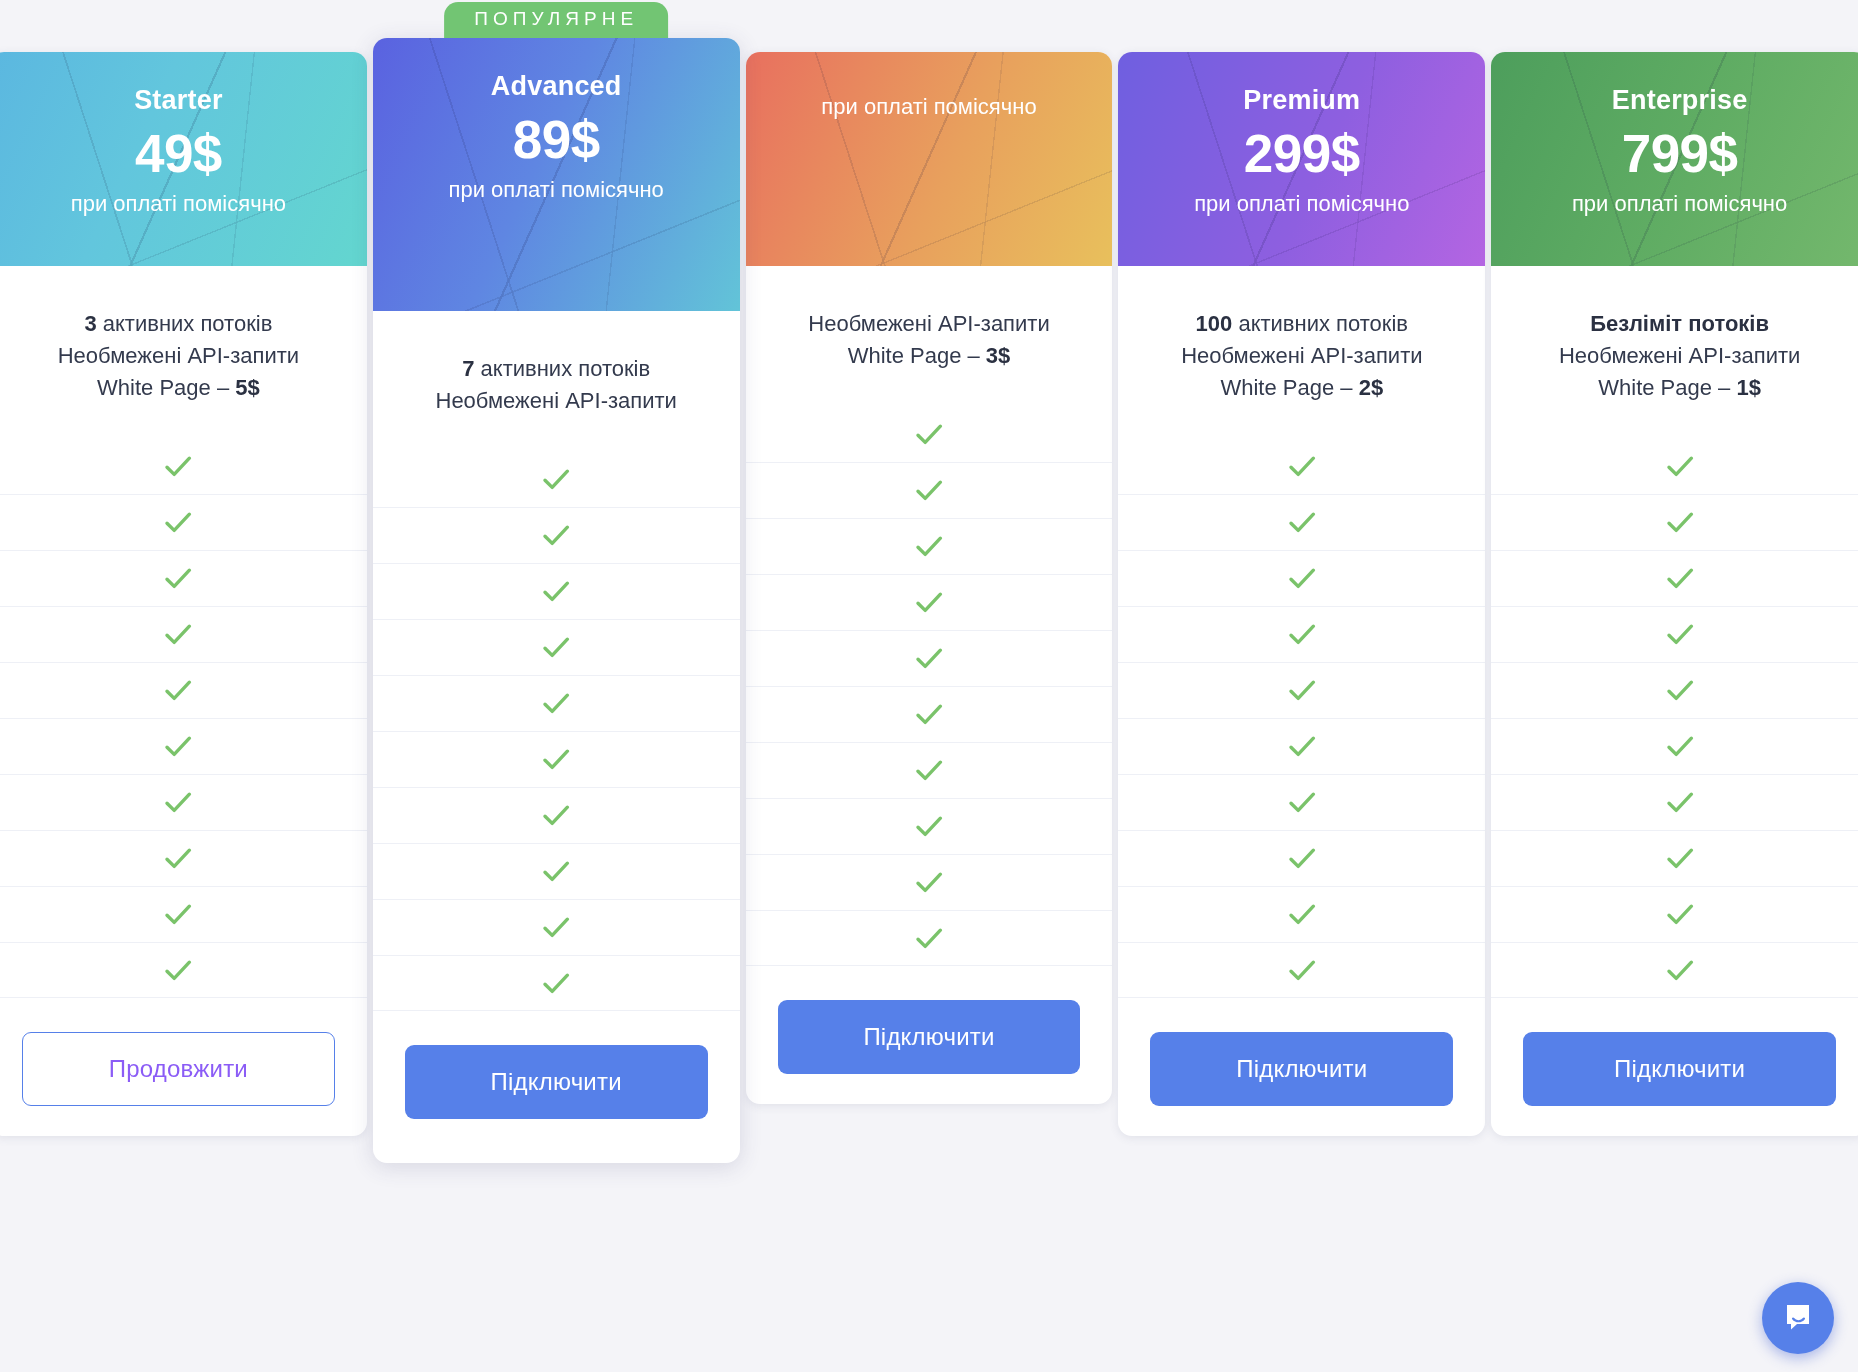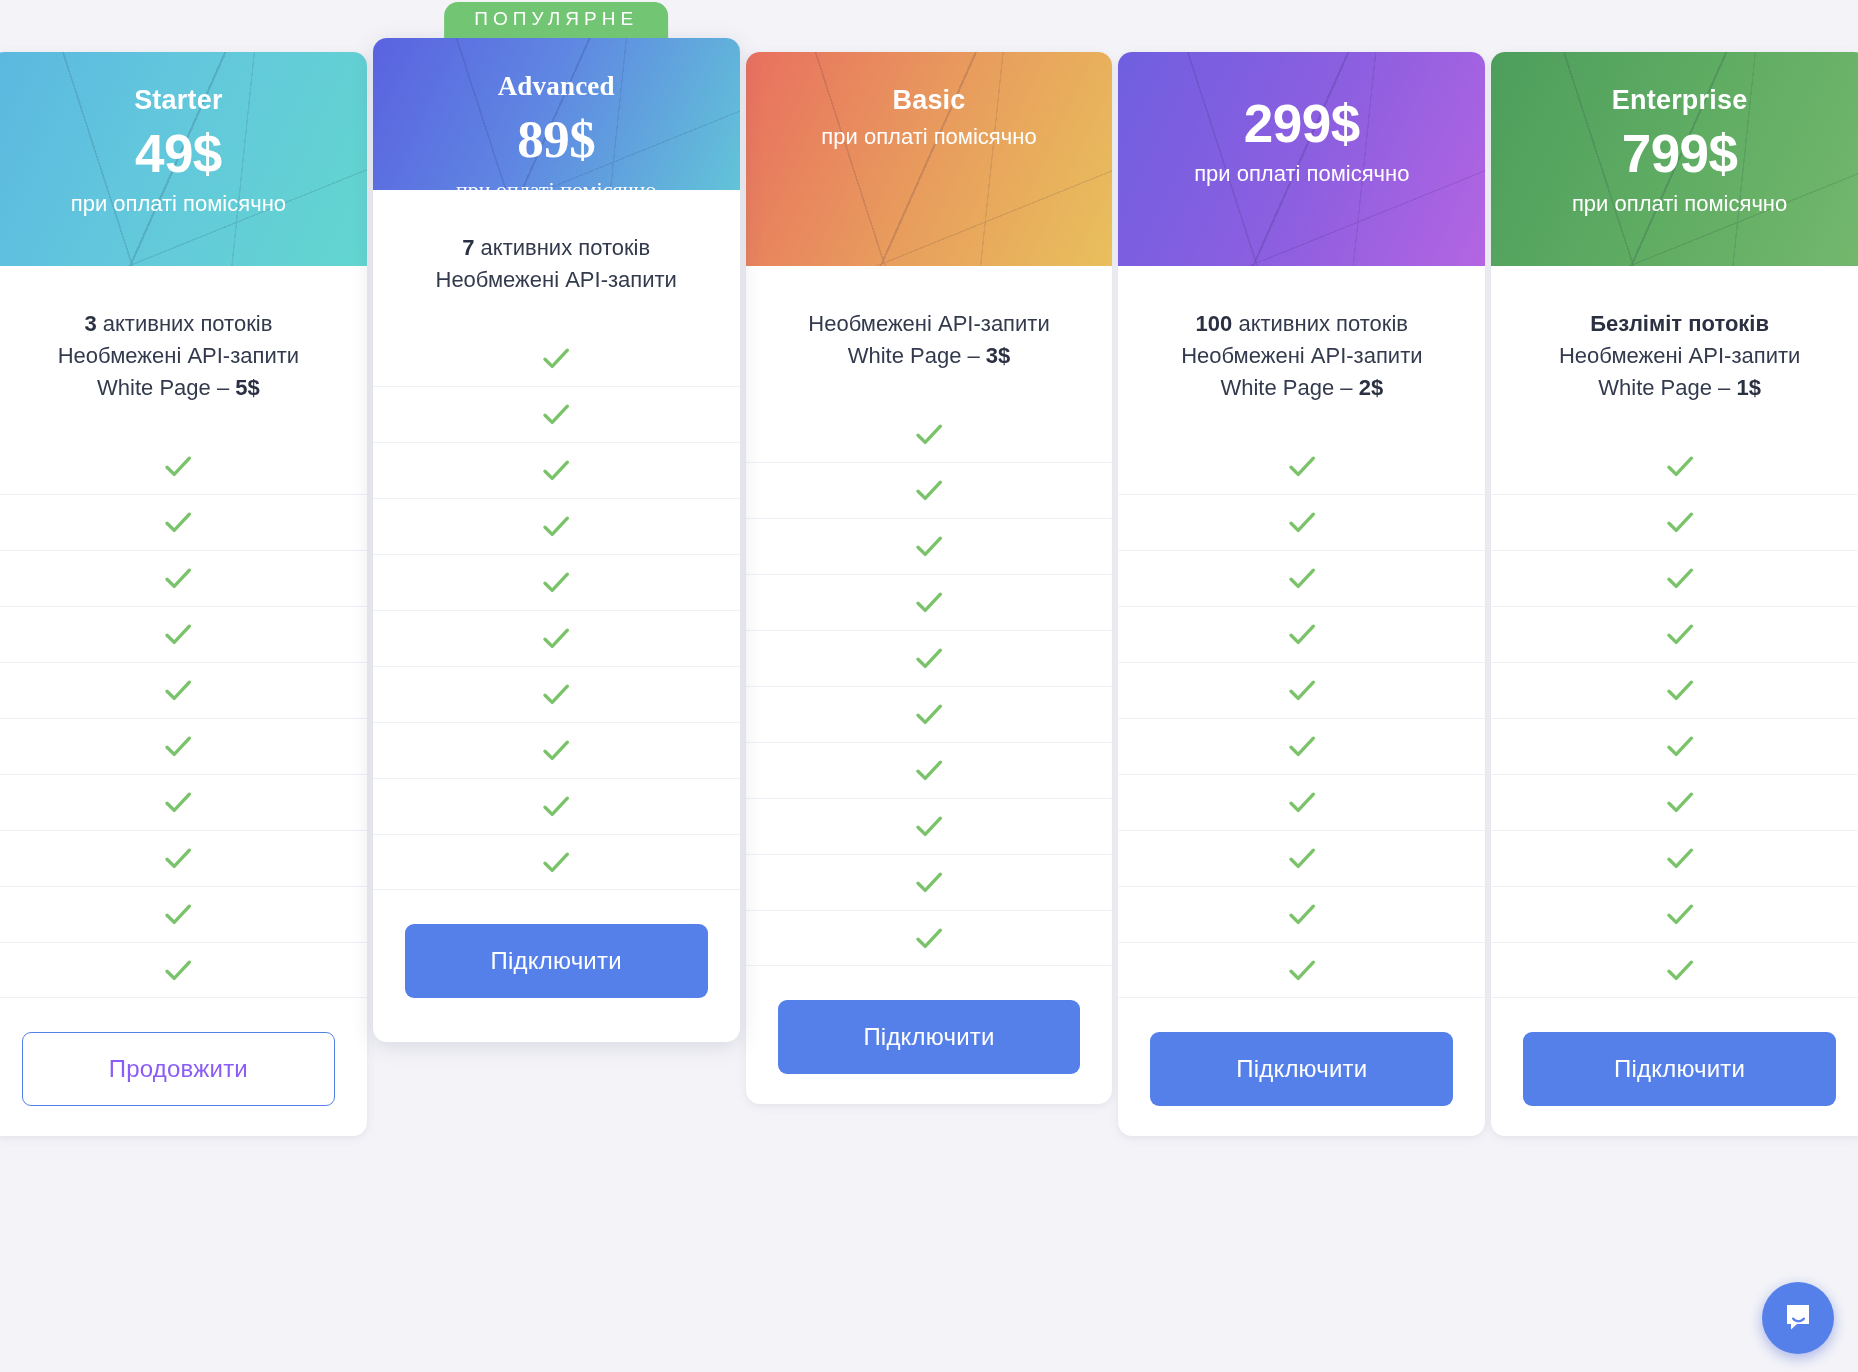--- a/index.html
+++ b/index.html
@@ -86,7 +86,7 @@
     overflow: hidden;
     z-index: 2;
   }
-  .featured .head { height: 152px; font-family: Liberation Serif, serif; }
+  .featured .head { height: 273px; }
 
   
   .head::after {

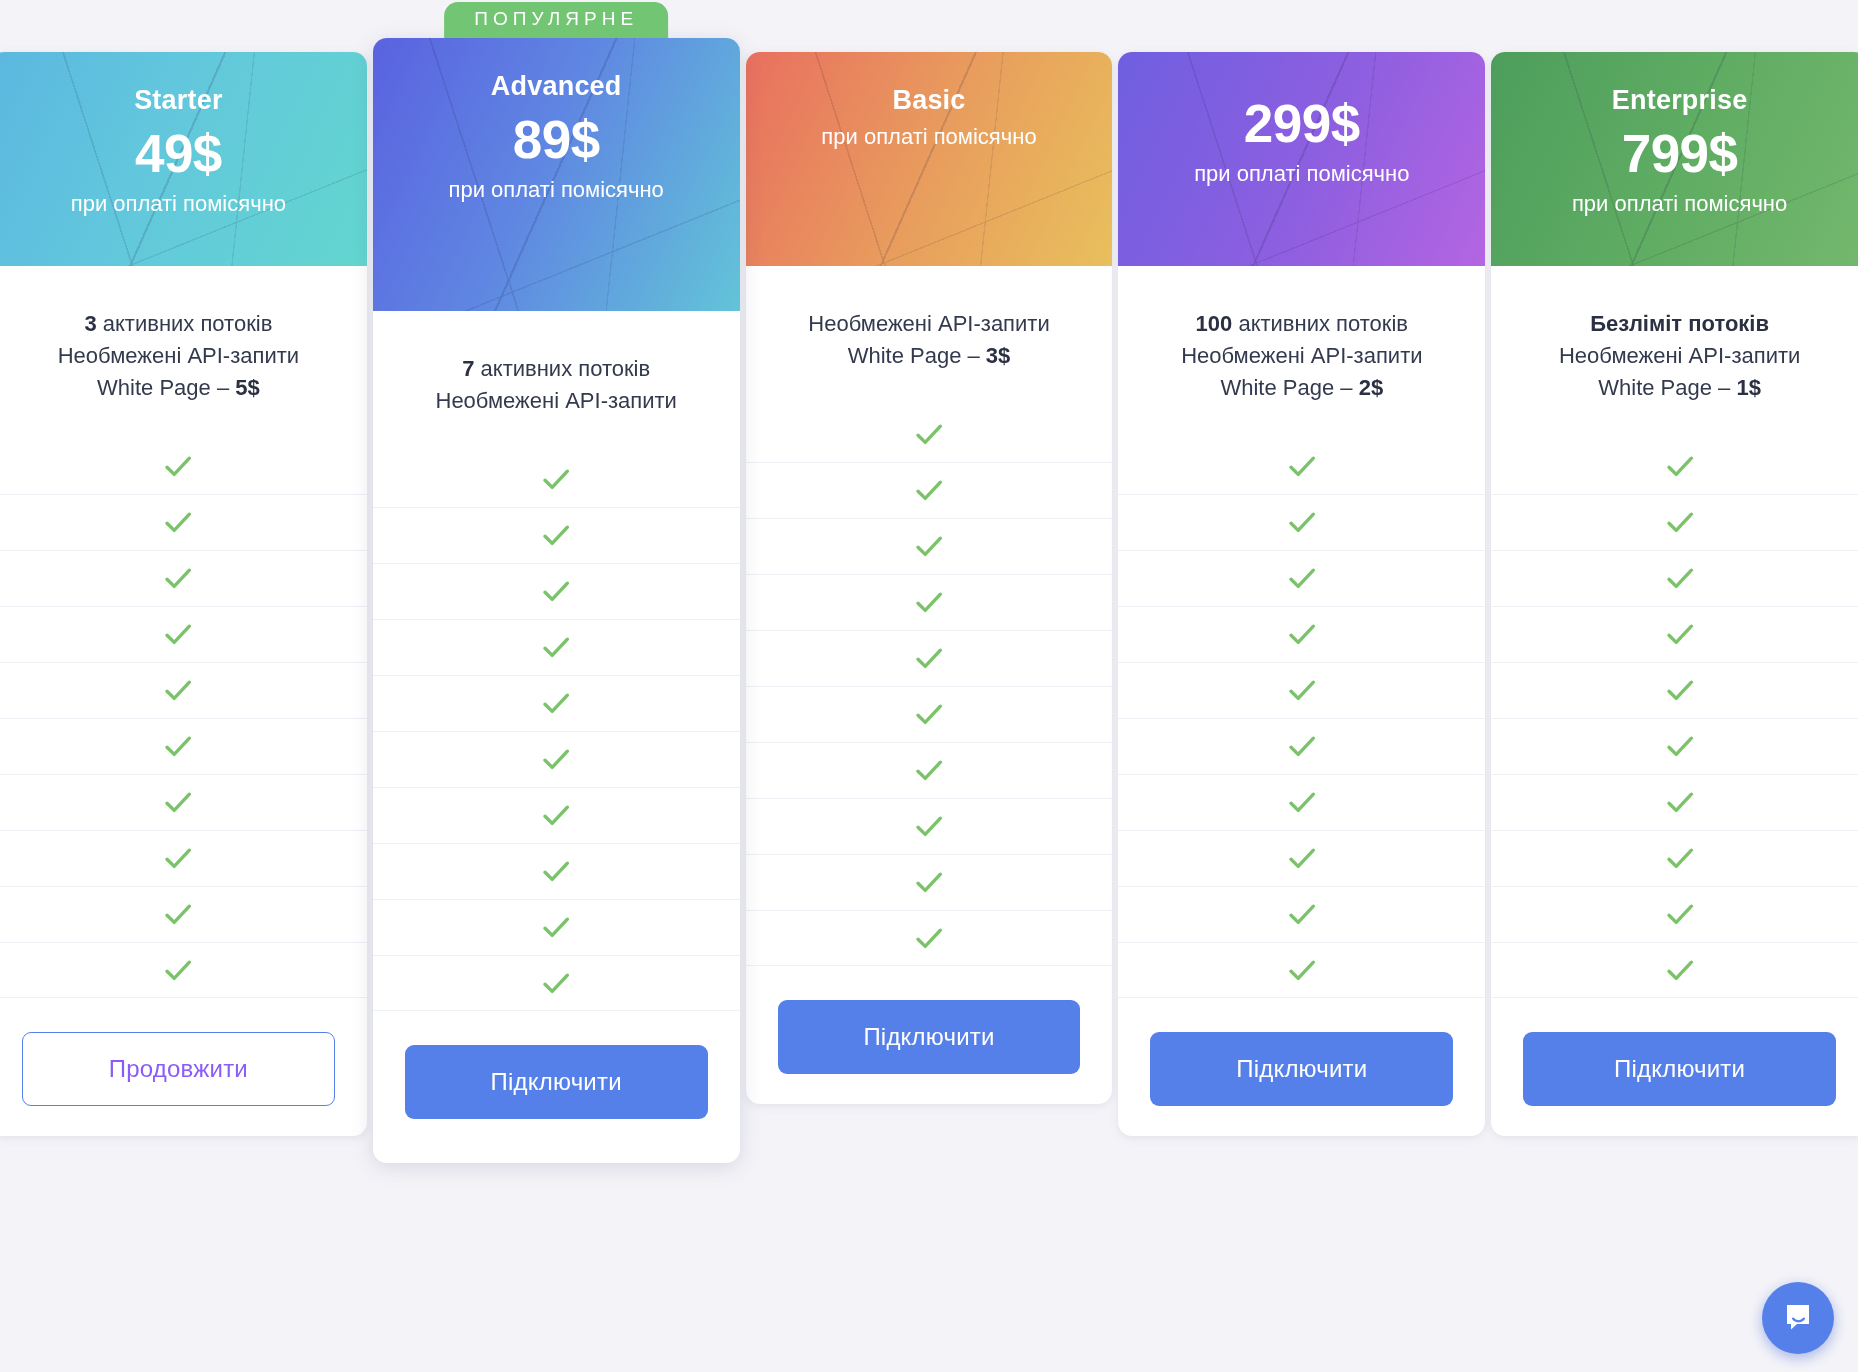--- a/index.html
+++ b/index.html
@@ -384,7 +384,6 @@
       </div>
       <div class="card ">
         <div class="head g-basic">
-          <div class="plan-name">Basic</div>
           <div class="plan-period">при оплаті помісячно</div>
         </div>
         <div class="summary">

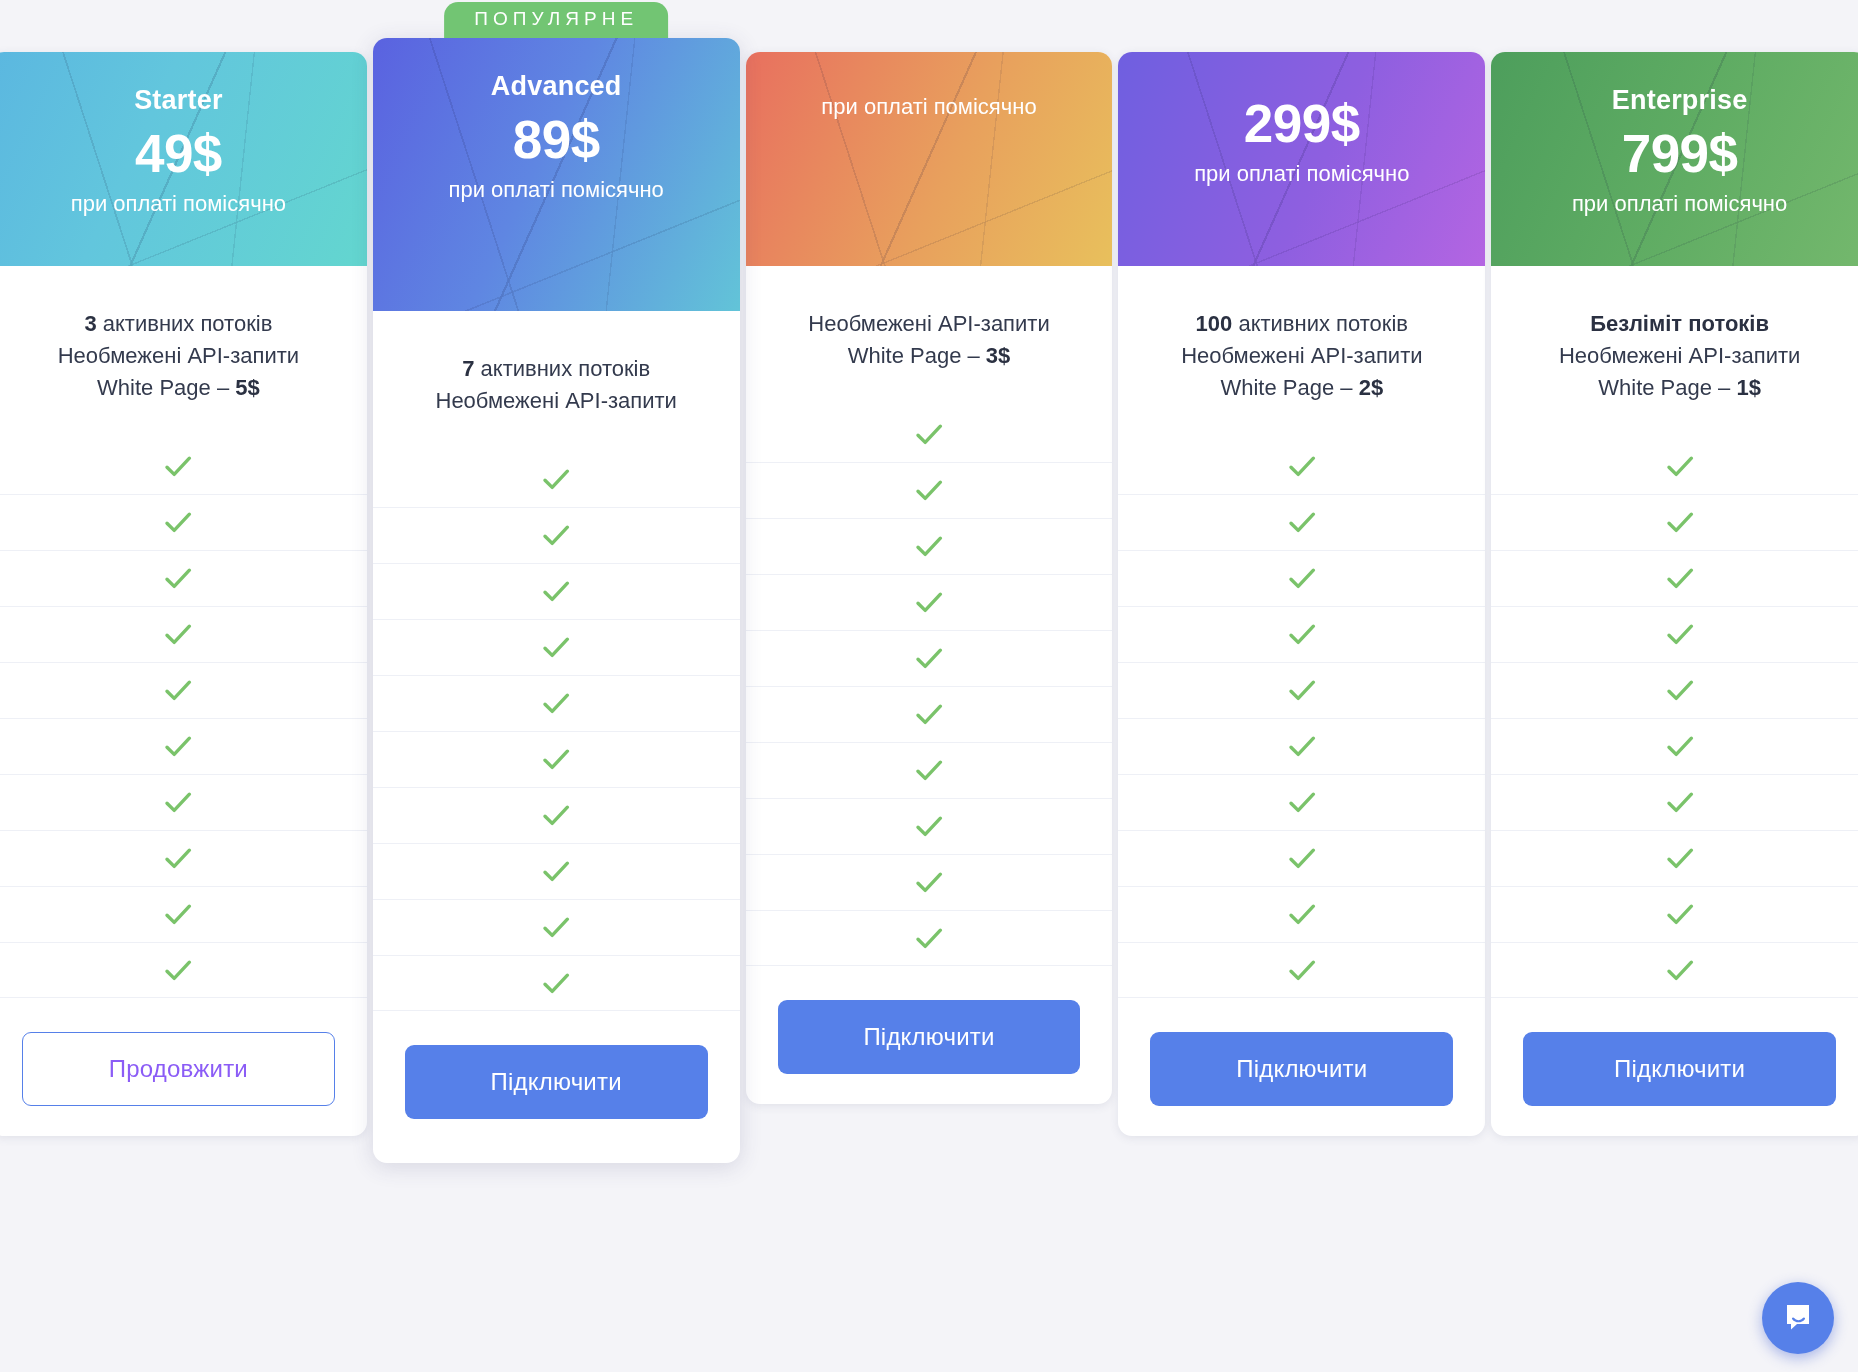--- a/index.html
+++ b/index.html
@@ -468,6 +468,7 @@
       </div>
       <div class="card ">
         <div class="head g-premium">
+          <div class="plan-name">Premium</div>
           <div class="plan-price">299$</div>
           <div class="plan-period">при оплаті помісячно</div>
         </div>

